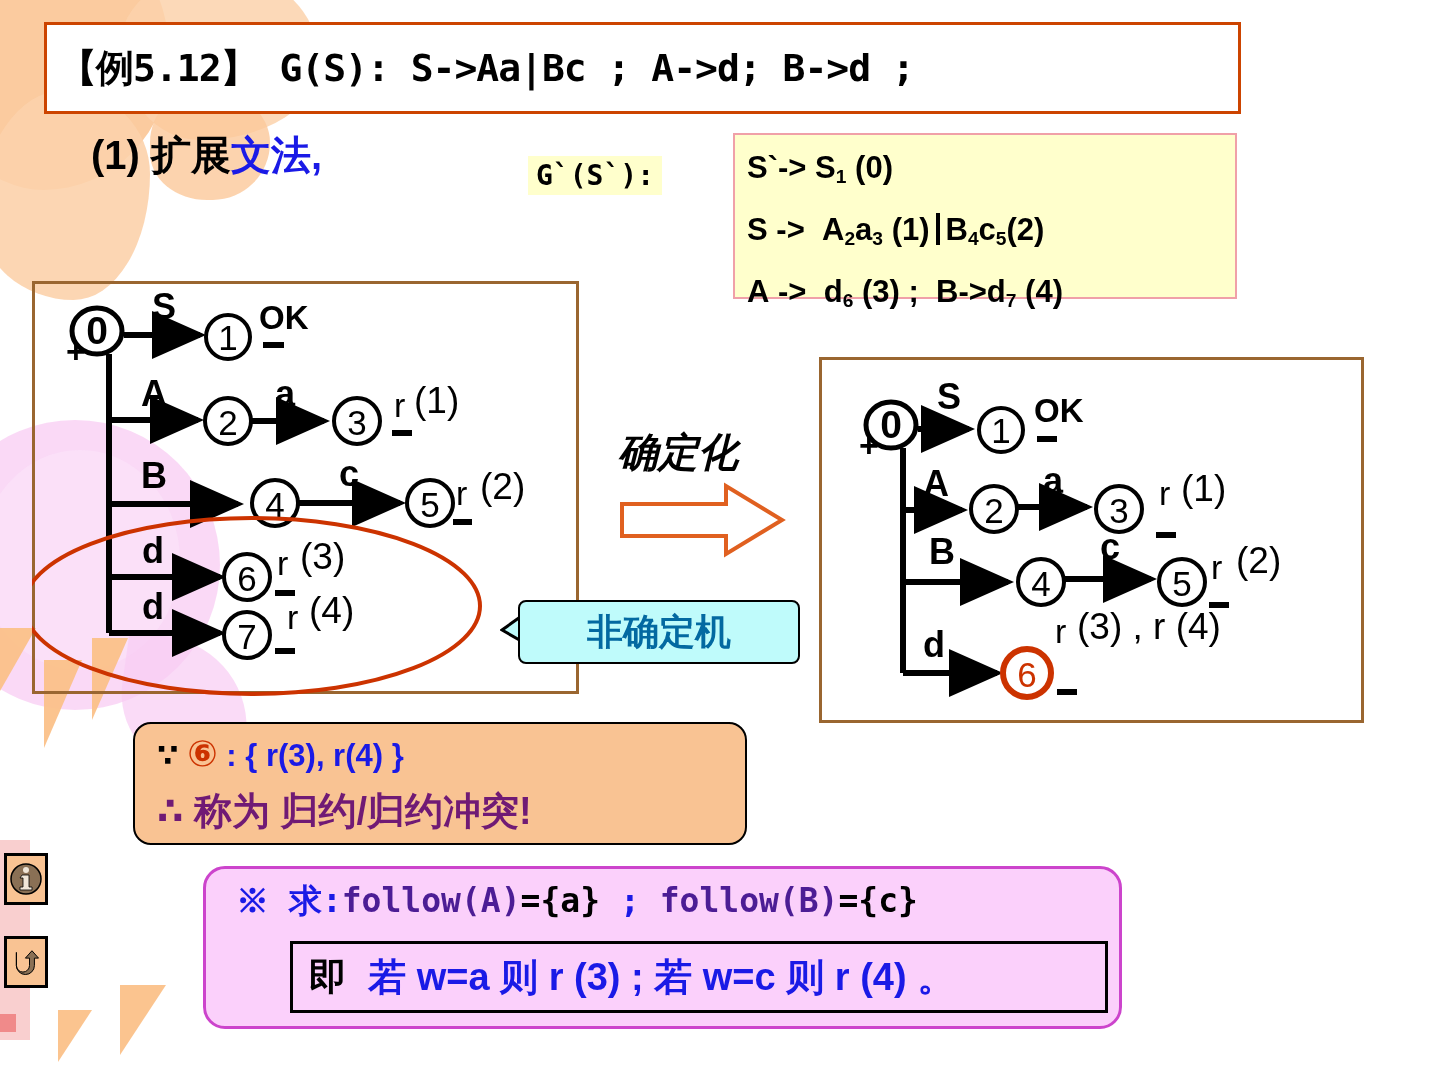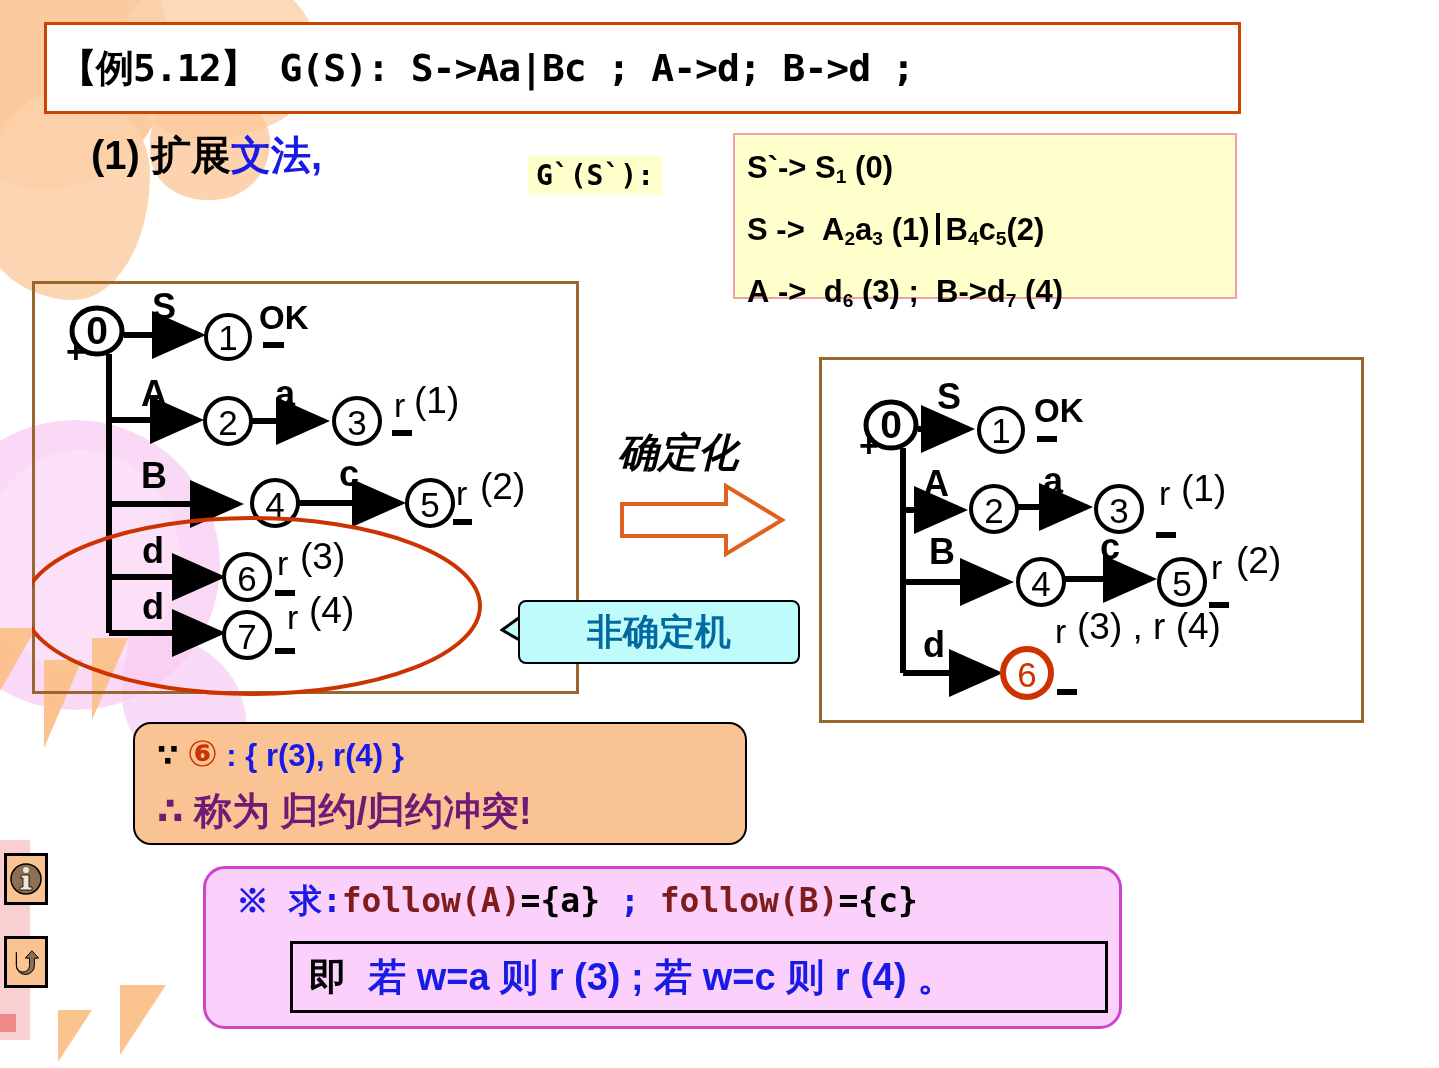--- a/index.html
+++ b/index.html
@@ -102,7 +102,7 @@
       font-family:"DejaVu Sans Mono","Liberation Mono",monospace;
       font-weight:bold;font-size:33px;color:#000;}
   .pline1 .blue{color:#1a1ae6;}
-  .pline1 .orange{color:#7f1d1d;}
+  .pline1 .orange{color:#4c1d95;}
   .inner-box{position:absolute;left:84px;top:72px;width:818px;height:72px;
       background:#fbd0fb;border:3px solid #000;box-sizing:border-box;
       display:flex;align-items:center;padding-left:16px;white-space:nowrap;

